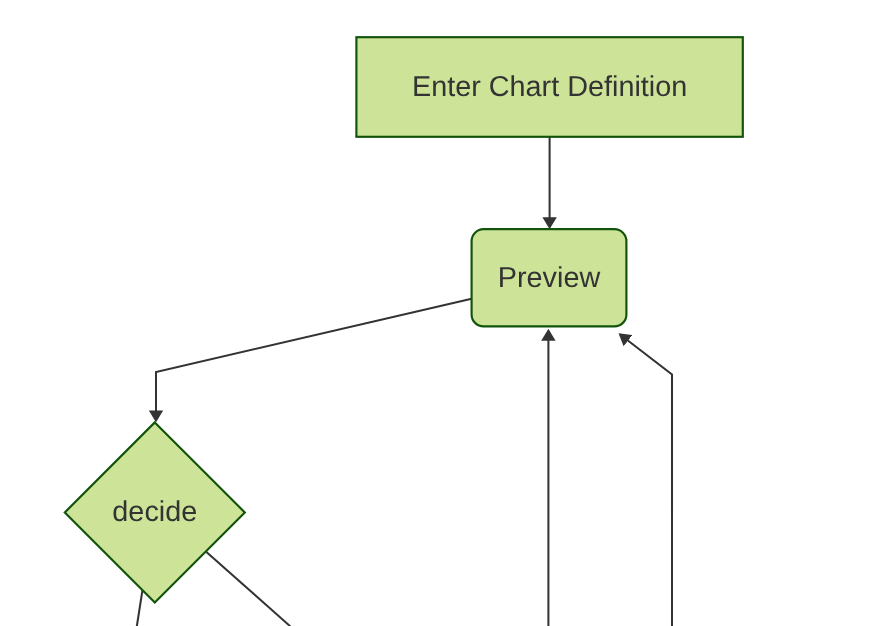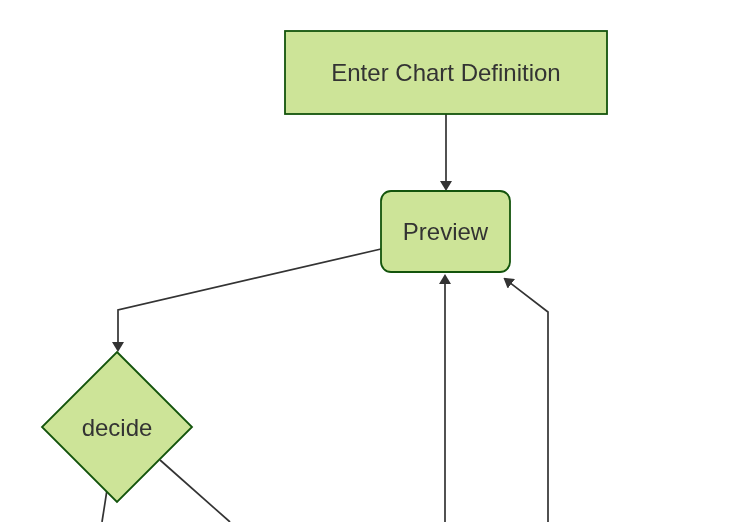--- a/index.html
+++ b/index.html
@@ -14,6 +14,7 @@
     background: var(--canvas-bg, #ffffff);
     overflow: hidden;
     font-family: "Liberation Sans", sans-serif;
+    margin-left: 12px;
   }
   svg.flowchart {
     display: block;

